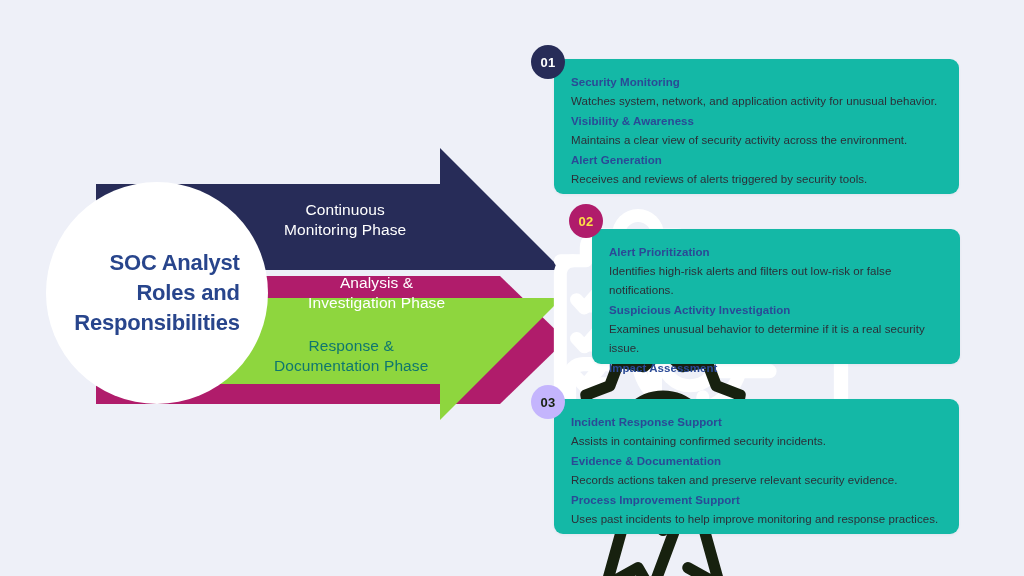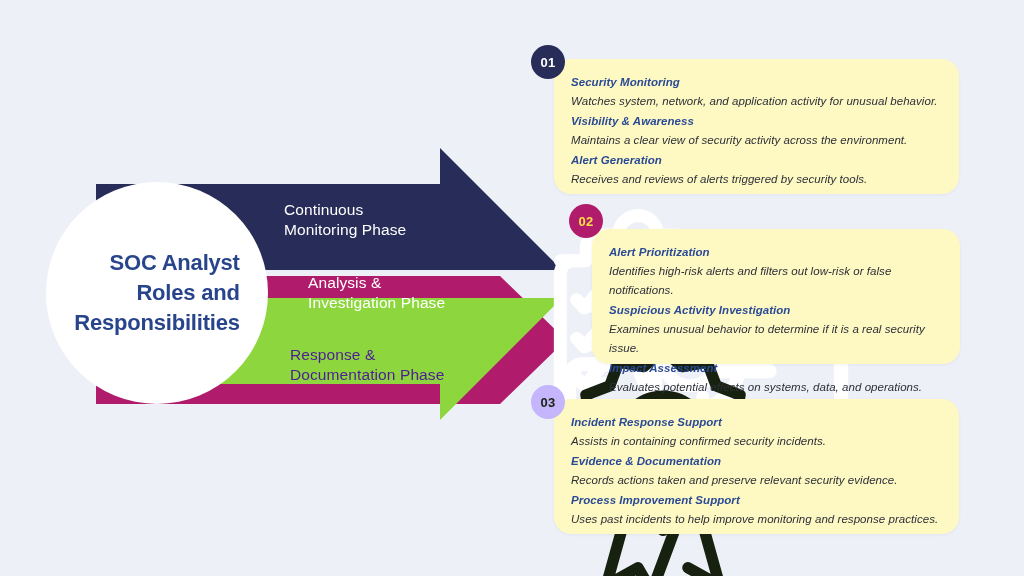--- a/index.html
+++ b/index.html
@@ -108,10 +108,9 @@
   
   .card {
     position: absolute;
-    background: #fef9c3;
-    border-radius: 17px;
+    background: #14b8a6;
+    border-radius: 9px;
     box-shadow: 0 1px 3px rgba(40,50,90,.06);
-    font-style: italic;
   }
   #card-1 { left: 554px; top: 59px; width: 405px; height: 135px; }
   #card-2 { left: 592px; top: 229px; width: 368px; height: 135px; }

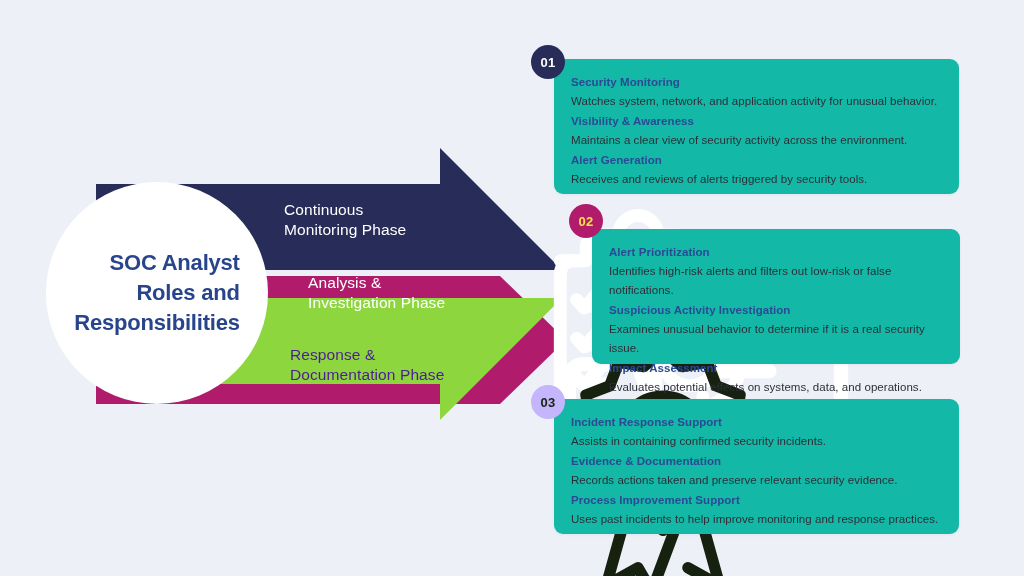--- a/index.html
+++ b/index.html
@@ -62,6 +62,7 @@
     top: 148px;
     width: 470px;
     height: 272px;
+    text-align: center;
   }
   #arrow-stack svg { display: block; width: 470px; height: 272px; overflow: visible; }
 

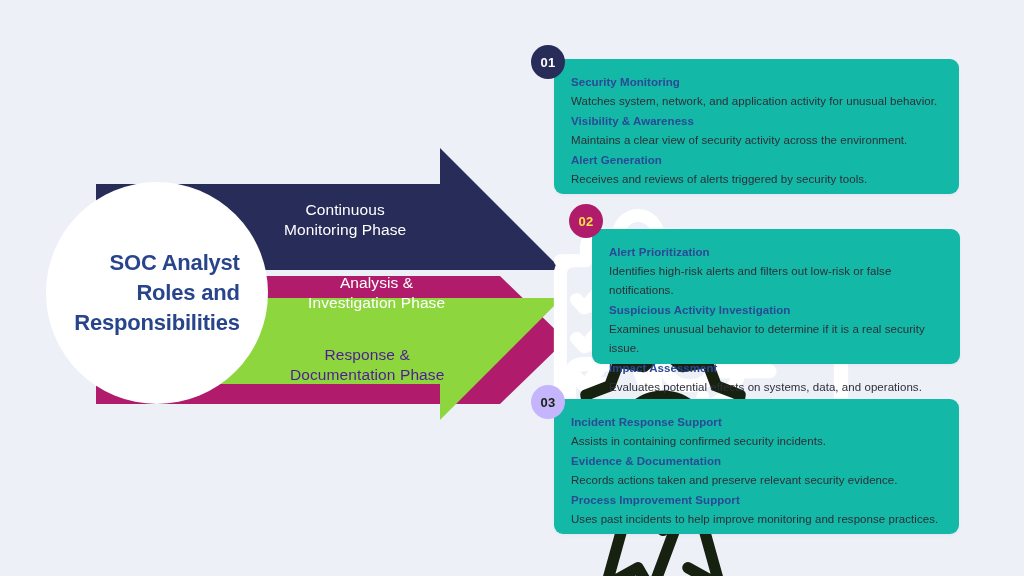--- a/index.html
+++ b/index.html
@@ -75,7 +75,7 @@
   }
   #label-phase-1 { left: 188px; top: 52px; color: #ffffff; }
   #label-phase-2 { left: 212px; top: 125px; color: #ffffff; }
-  #label-phase-3 { left: 178px; top: 197px; color: #4c1d95; margin-left: 16px; }
+  #label-phase-3 { left: 178px; top: 188px; color: #0f766e; }
 
   .band-icon { position: absolute; }
   #icon-phase-1 { left: 320px; top: 48px; }

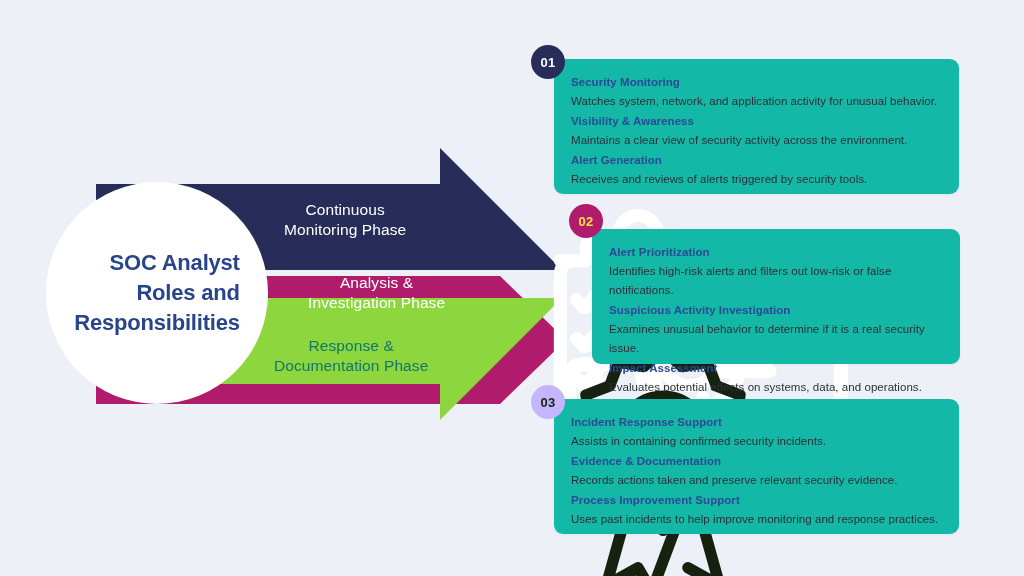--- a/index.html
+++ b/index.html
@@ -233,7 +233,6 @@
       <div class="item-title">Suspicious Activity Investigation</div>
       <div class="item-desc">Examines unusual behavior to determine if it is a real security issue.</div>
       <div class="item-title">Impact Assessment</div>
-      <div class="item-desc">Evaluates potential effects on systems, data, and operations.</div>
     </div>
   </div>
   <div class="badge" id="badge-2">02</div>

